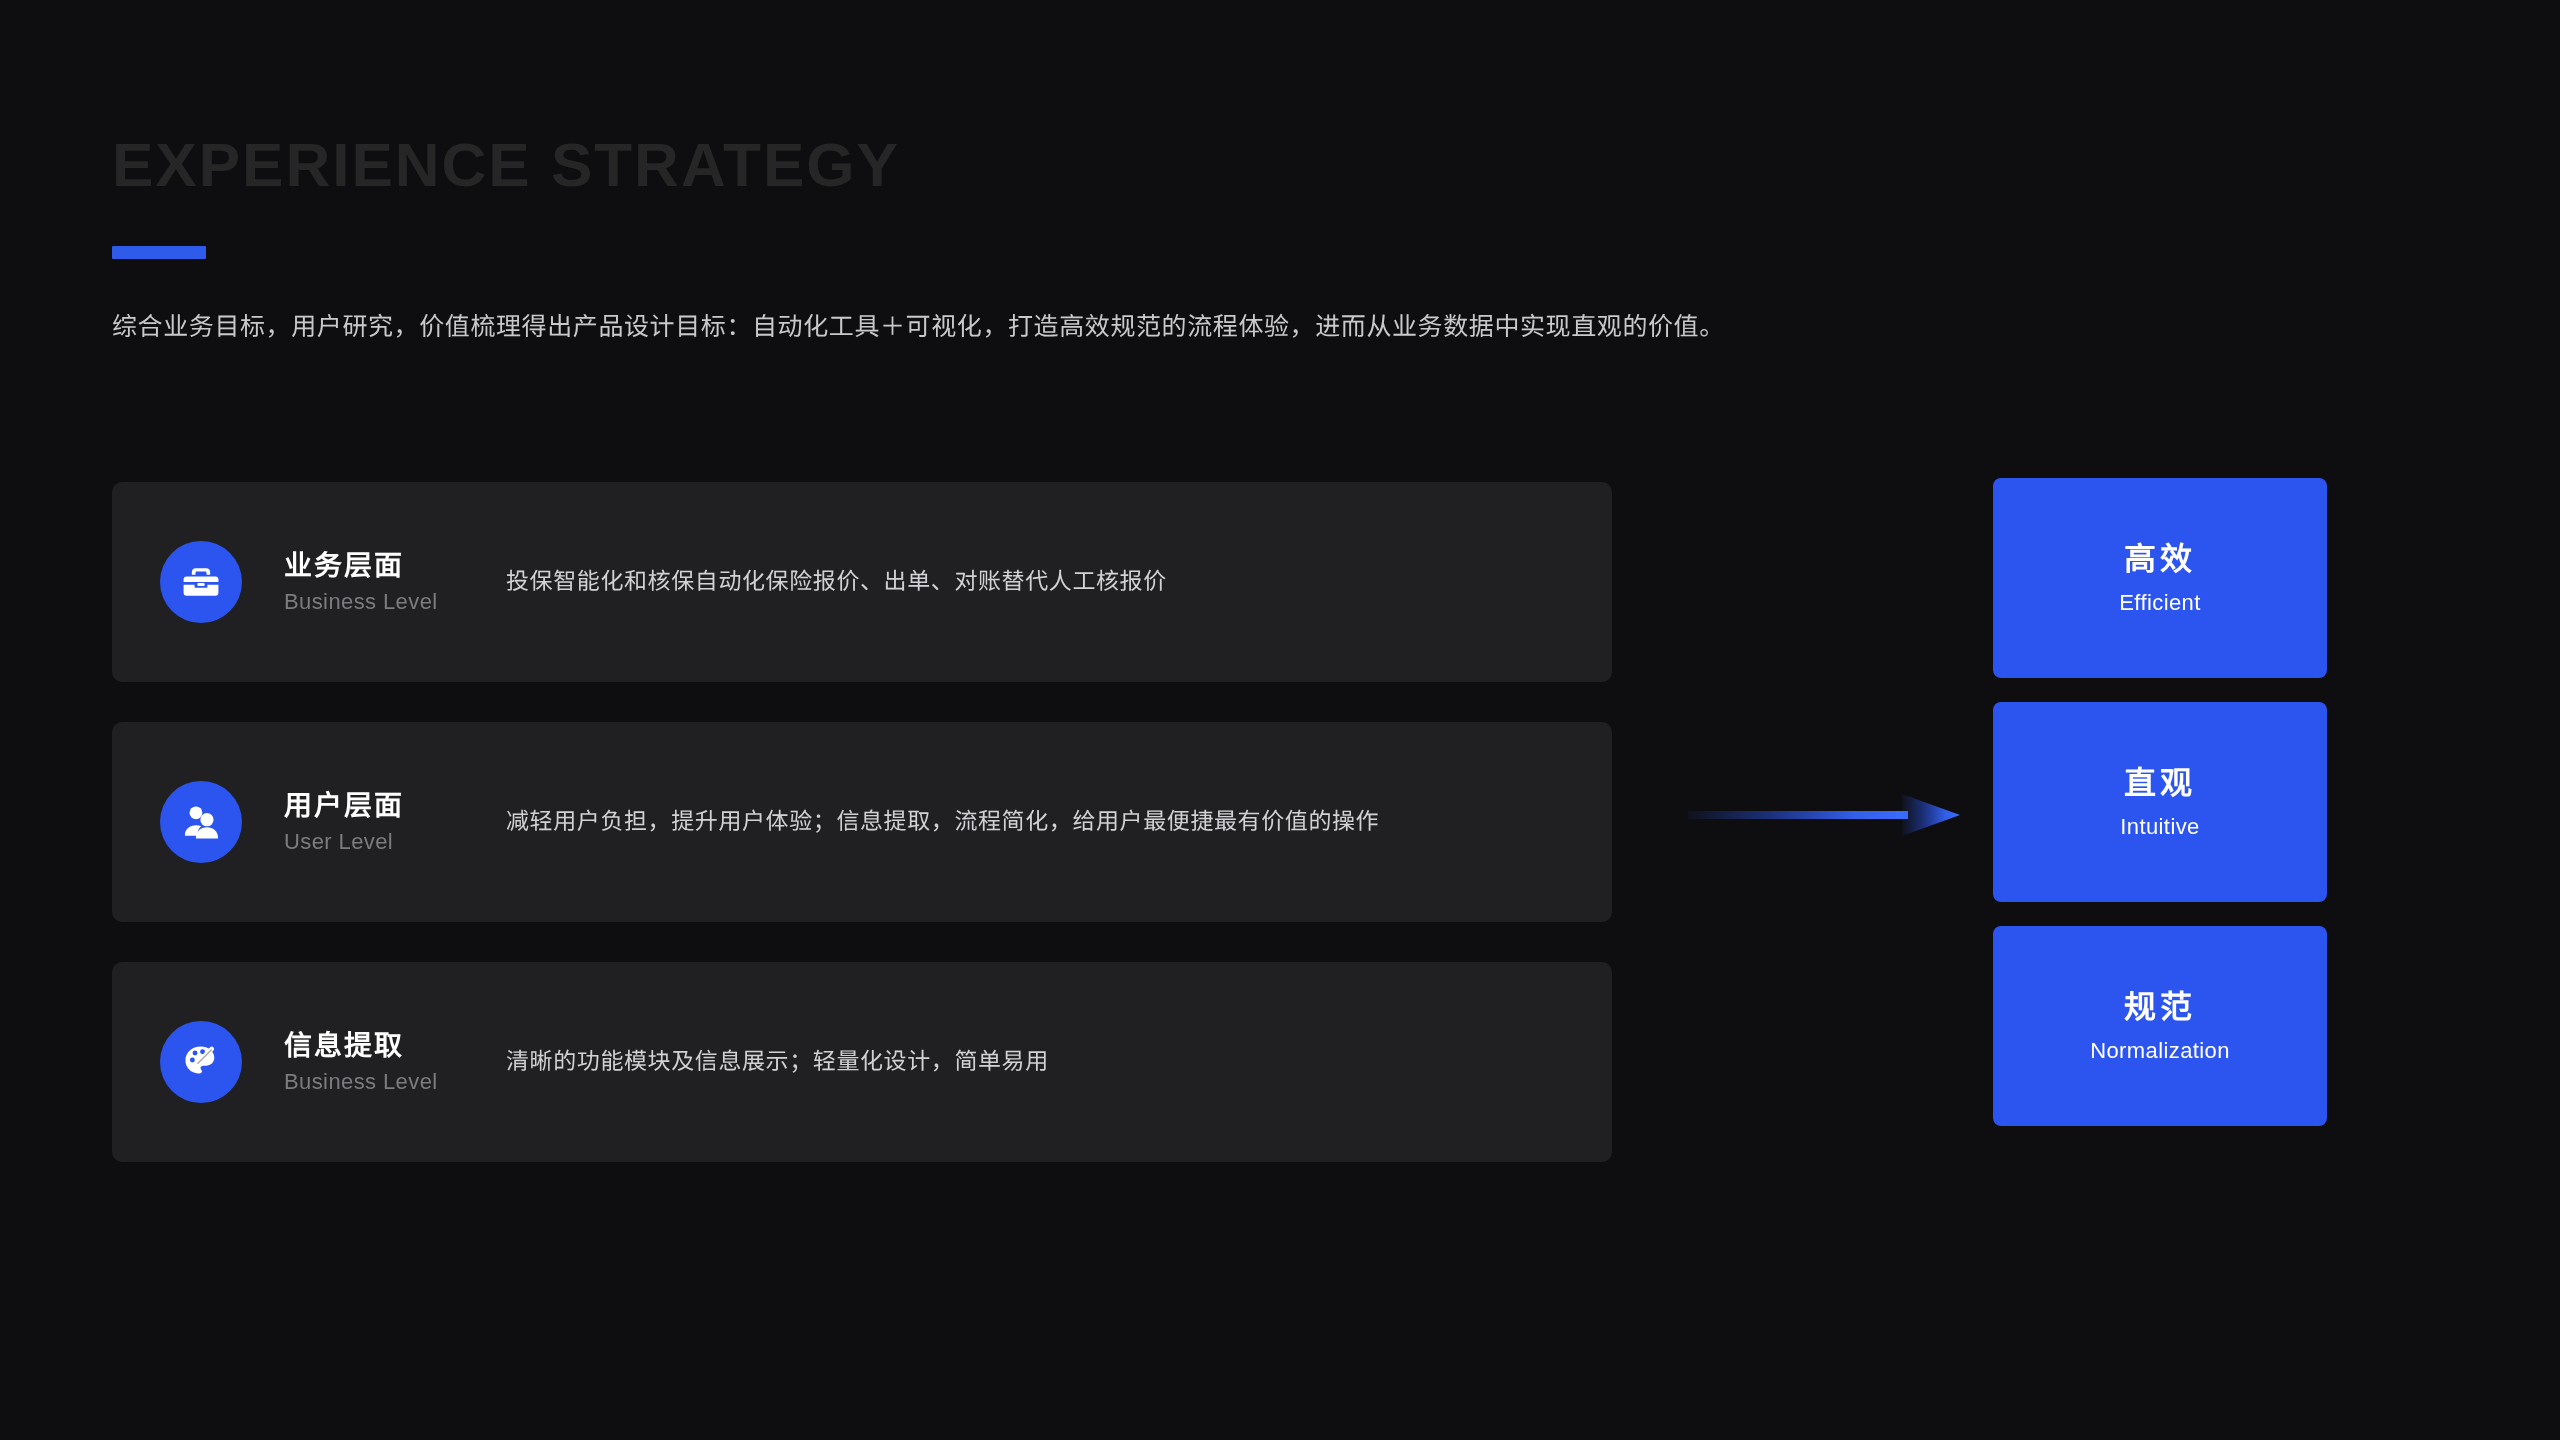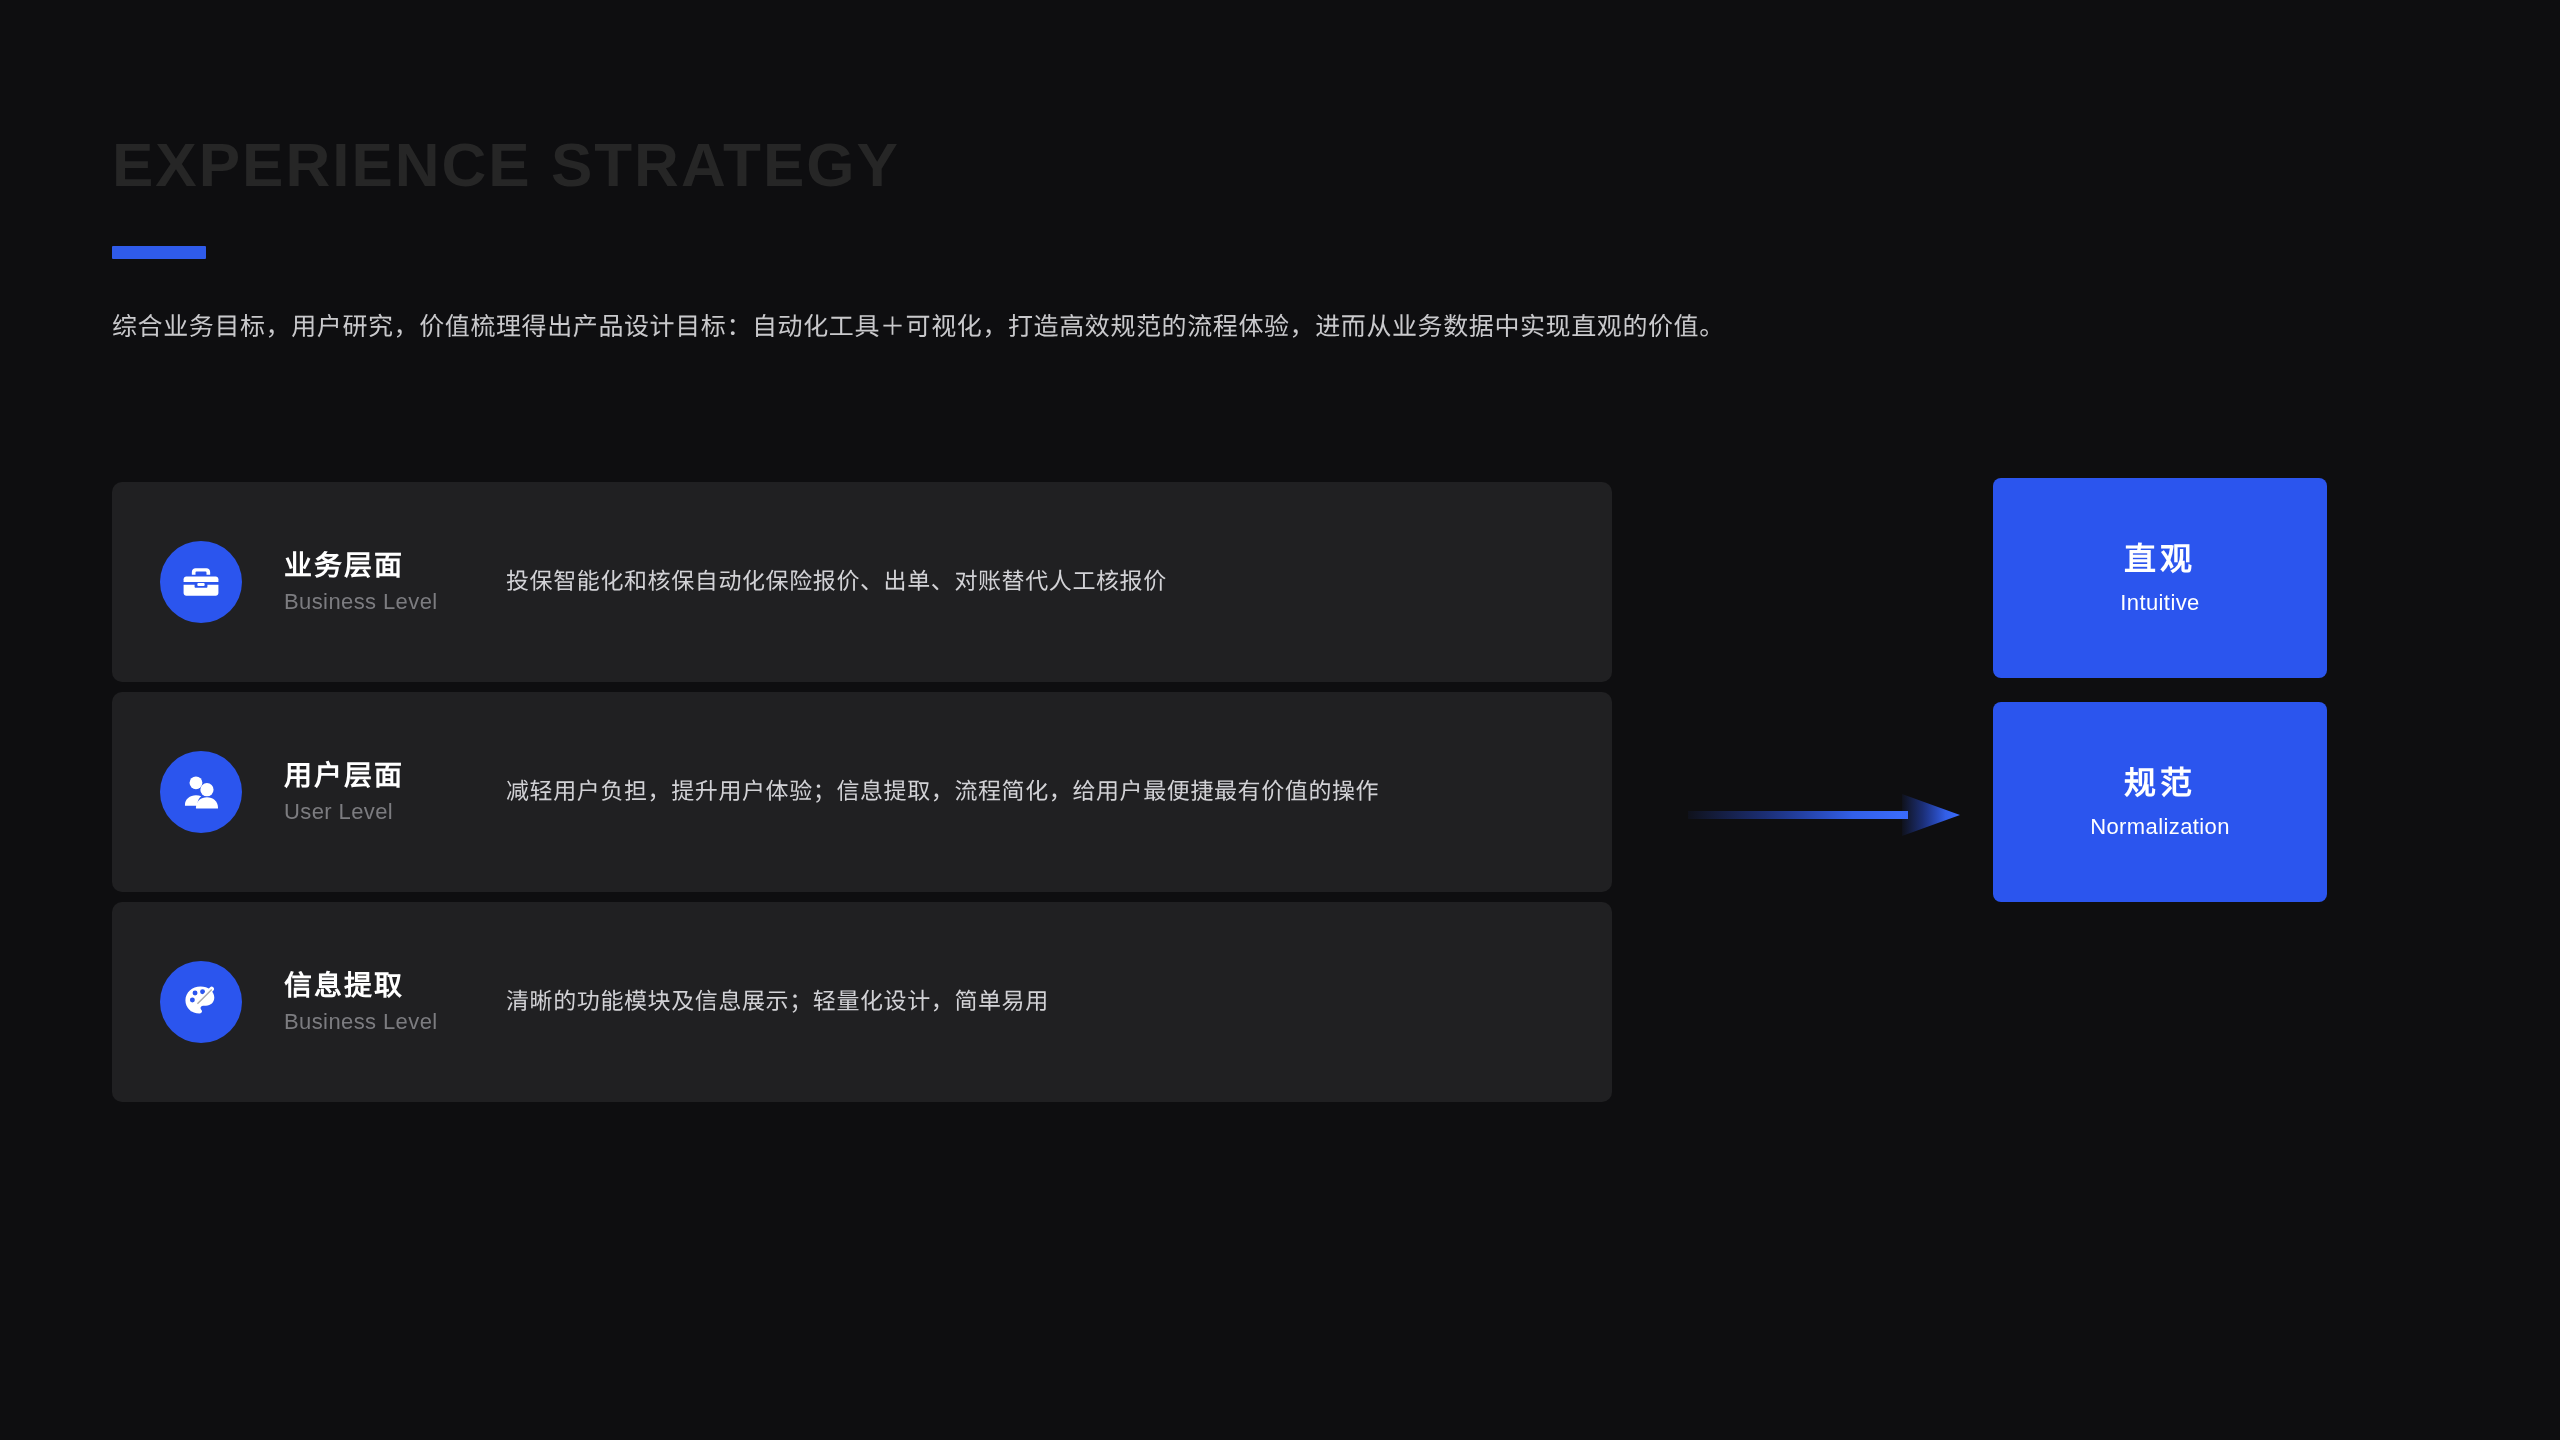--- a/index.html
+++ b/index.html
@@ -86,7 +86,7 @@
     width: 1500px;
     display: flex;
     flex-direction: column;
-    gap: 10px;
+    gap: 40px;
   }
   .card {
     position: relative;

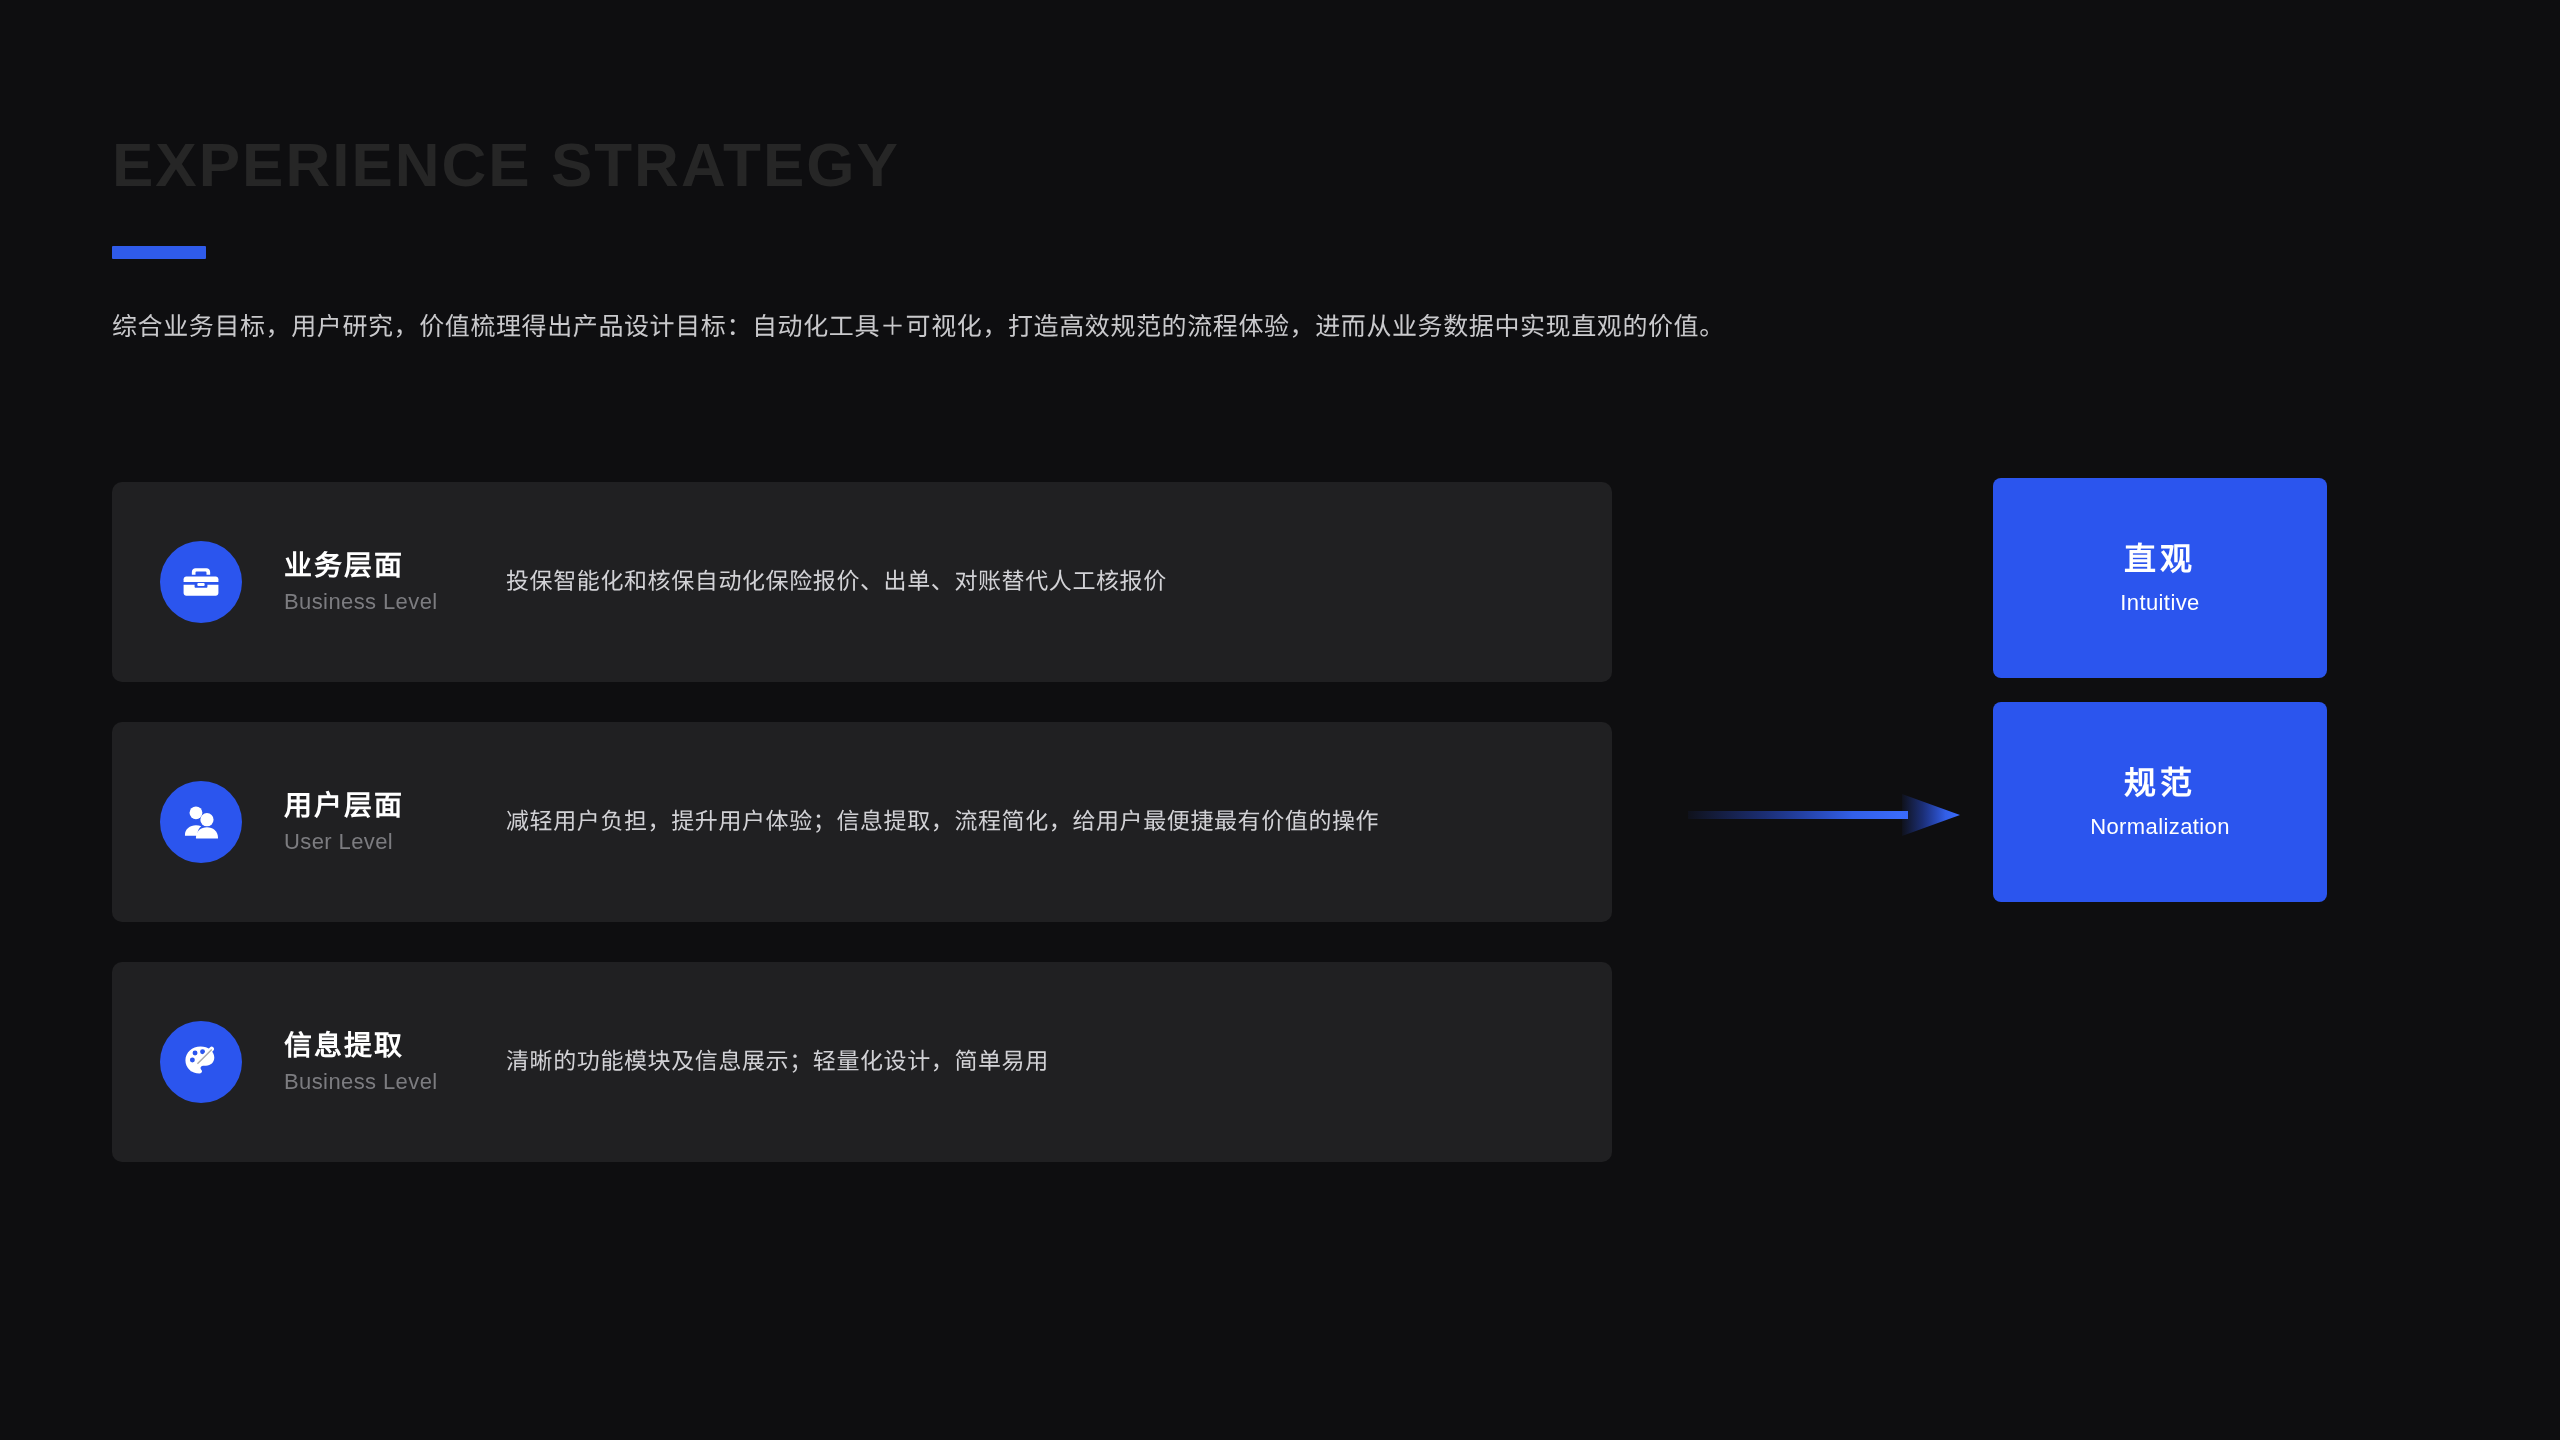--- a/index.html
+++ b/index.html
@@ -264,6 +264,10 @@
 
   <div class="outcomes">
 
+    <div class="outcome">
+      <div class="outcome-cn">高效</div>
+      <div class="outcome-en">Efficient</div>
+    </div>
 
     <div class="outcome">
       <div class="outcome-cn">直观</div>

